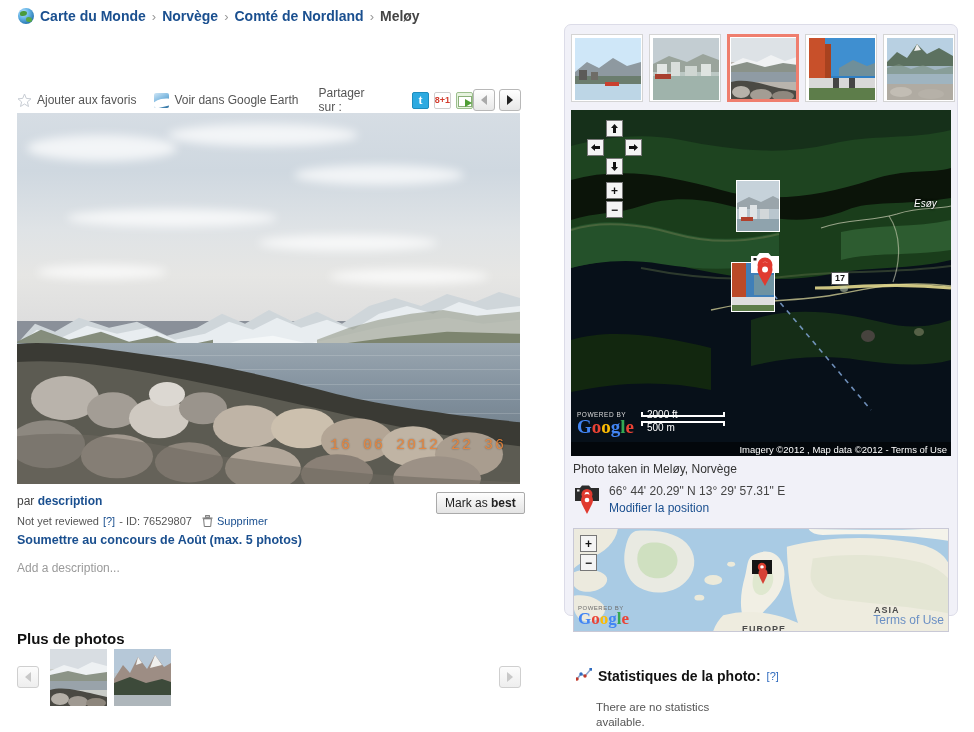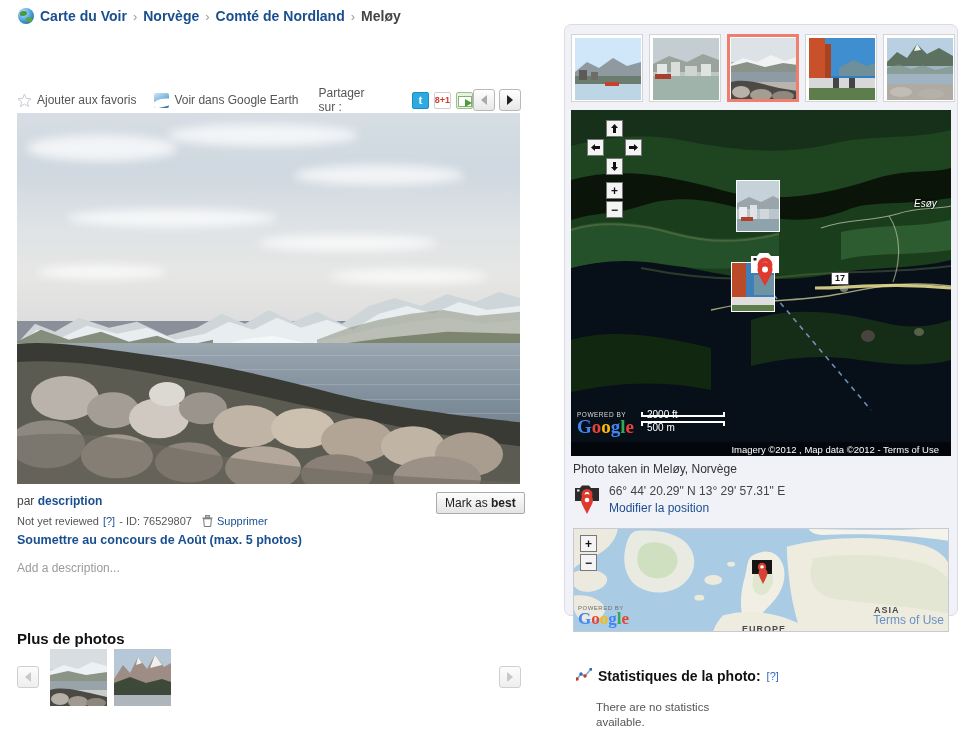--- a/index.html
+++ b/index.html
@@ -285,7 +285,7 @@
 
     <div id="breadcrumb">
       <span class="globe-icon"></span>
-      <a class="crumb" href="#">Carte du Voir</a>
+      <a class="crumb" href="#">Carte du Monde</a>
       <span class="crumb-sep">›</span>
       <a class="crumb" href="#">Norvège</a>
       <span class="crumb-sep">›</span>

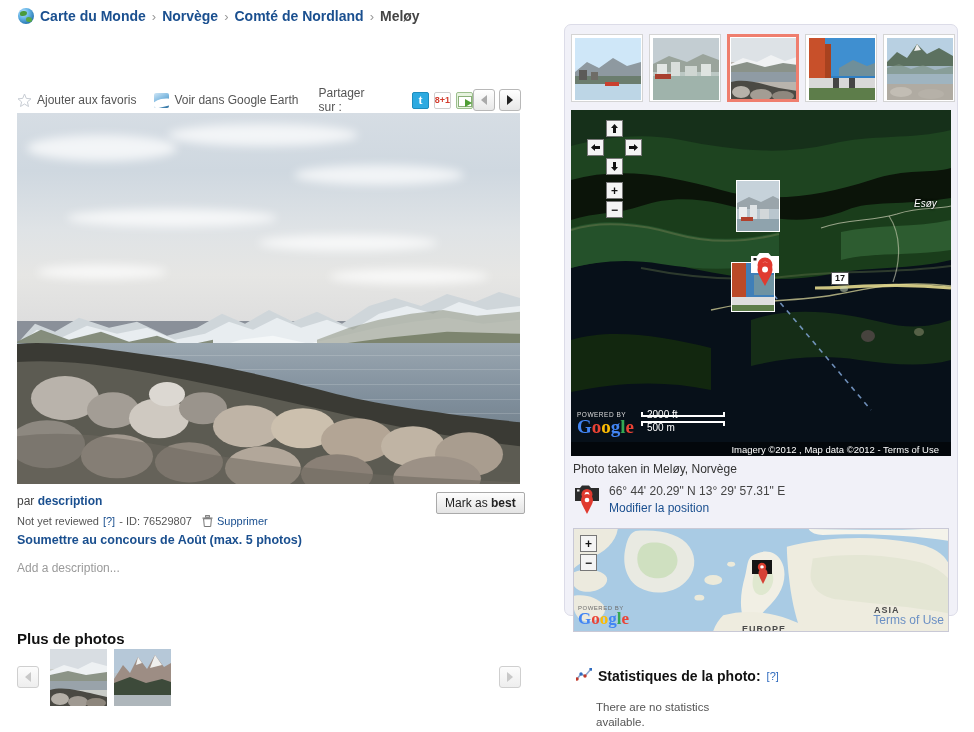--- a/index.html
+++ b/index.html
@@ -382,6 +382,7 @@
         </svg>
       </div>
     </div>
+    <div id="photo-timestamp">16 06 2012 22 36</div>
 
     <div id="by-line">
       <span>par</span>

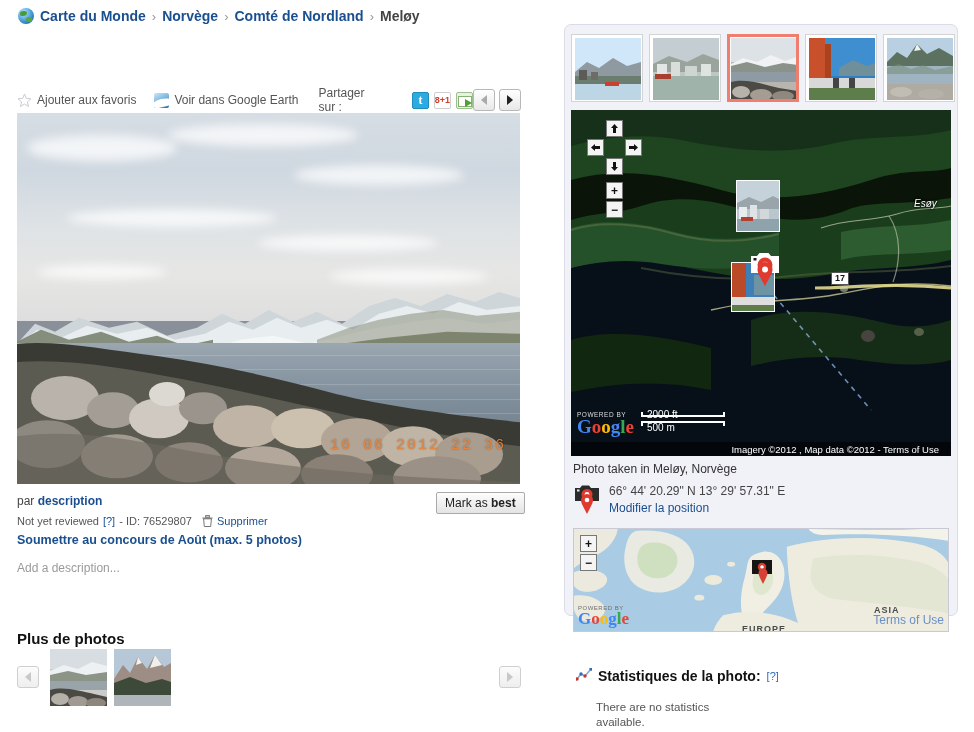--- a/index.html
+++ b/index.html
@@ -235,7 +235,7 @@
   #map-attrib {
     position: absolute; left: 0; bottom: 0; width: 100%; height: 14px;
     background: rgba(0,0,0,0.55); color: #fff; font-size: 9.5px;
-    display: flex; align-items: center; justify-content: flex-end; padding-right: 12px;
+    display: flex; align-items: center; justify-content: flex-end; padding-right: 4px;
   }
 
   

